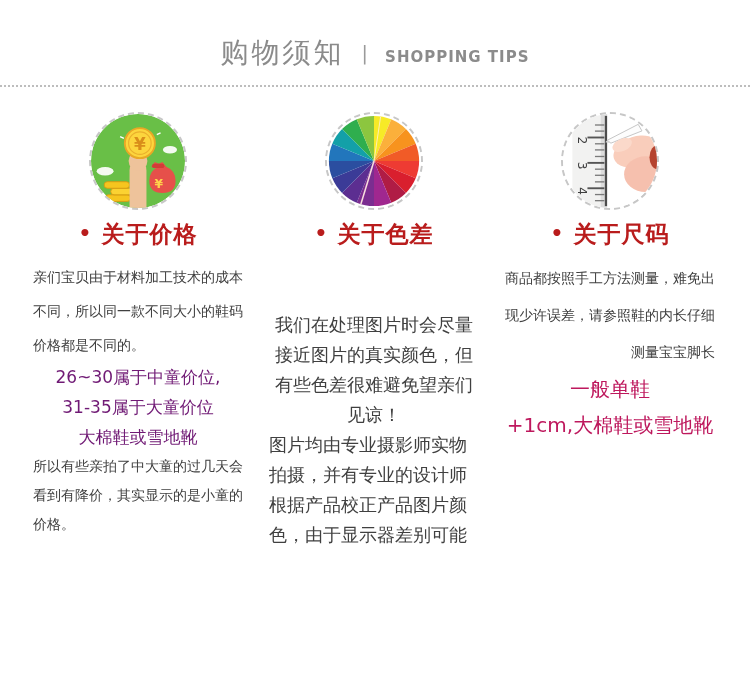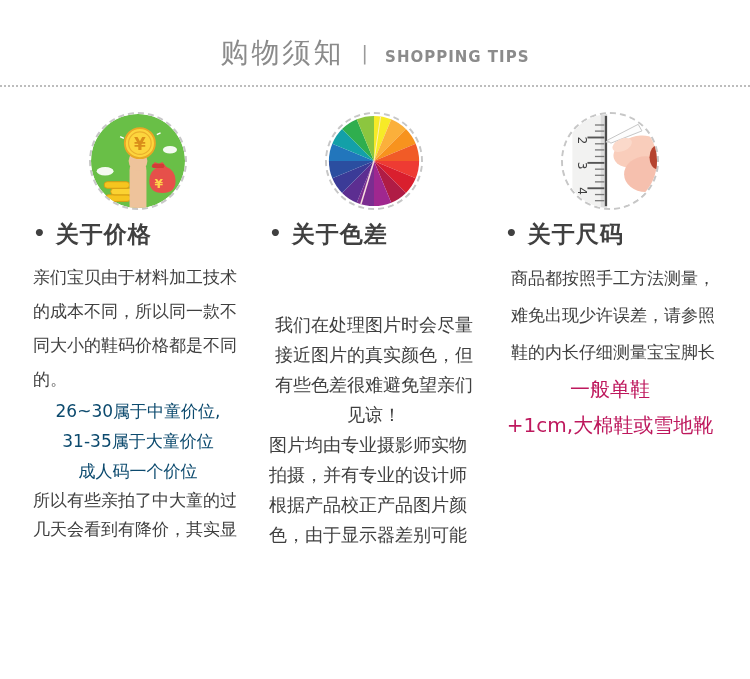--- a/index.html
+++ b/index.html
@@ -22,7 +22,7 @@
                border-radius:50%; overflow:hidden; background:#fff; }
   .icon-wrap svg { display:block; width:100%; height:100%; }
 
-  .col-title { font-size:23px; font-weight:bold; color:#404040; margin:9px 0 10px; letter-spacing:1px; }
+  .col-title { text-align:center; font-size:23px; font-weight:bold; color:#b91c1c; margin:9px 0 10px; letter-spacing:1px; }
   .col-title .bullet { font-size:20px; margin-right:9px; position:relative; top:-2px; }
 
   .para { font-size:17px; color:#404040; text-align:left; }

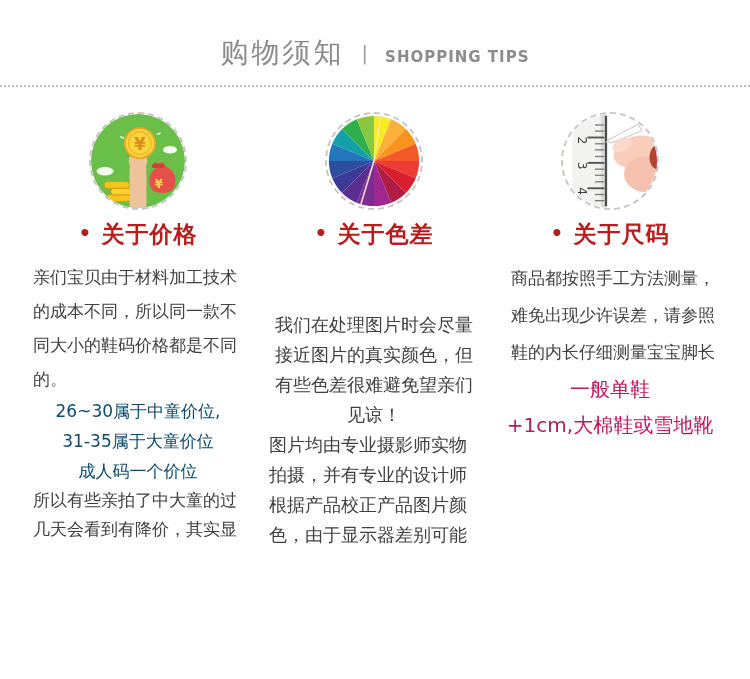--- a/index.html
+++ b/index.html
@@ -25,7 +25,7 @@
   .col-title { text-align:center; font-size:23px; font-weight:bold; color:#b91c1c; margin:9px 0 10px; letter-spacing:1px; }
   .col-title .bullet { font-size:20px; margin-right:9px; position:relative; top:-2px; }
 
-  .para { font-size:17px; color:#404040; text-align:left; }
+  .para { font-size:14px; color:#404040; text-align:left; }
   .col-price .para1 { line-height:34px; }
   .col-price .lead-line { line-height:30px; }
   .col-price .red-line { text-align:center; line-height:30px; font-size:17px; color:#0c4a6e; }

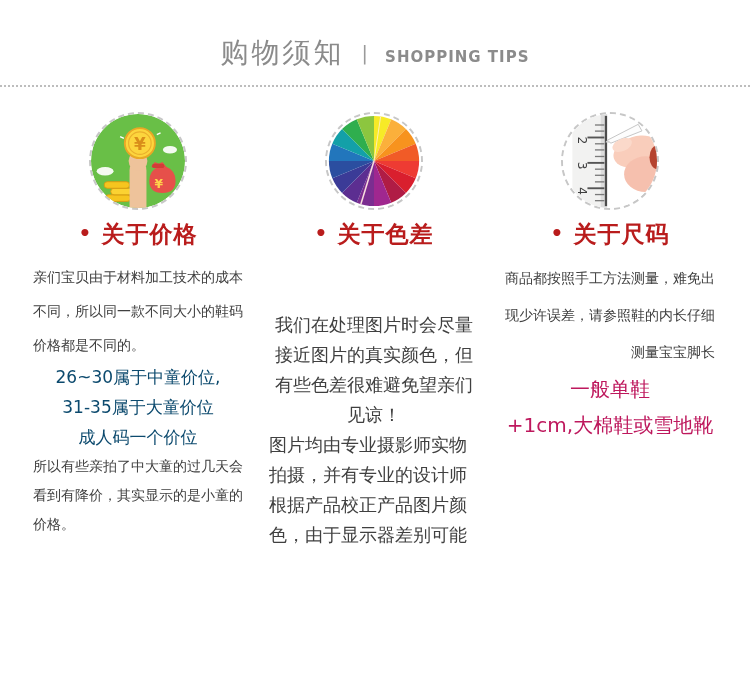--- a/index.html
+++ b/index.html
@@ -28,7 +28,7 @@
   .para { font-size:14px; color:#404040; text-align:left; }
   .col-price .para1 { line-height:34px; }
   .col-price .lead-line { line-height:30px; }
-  .col-price .red-line { text-align:center; line-height:30px; font-size:17px; color:#0c4a6e; }
+  .col-price .red-line { text-align:center; line-height:30px; font-size:17px; color:#701a75; }
   .col-price .red-inline { color:#f0605f; }
   .col-price .para2 { line-height:29px; }
 

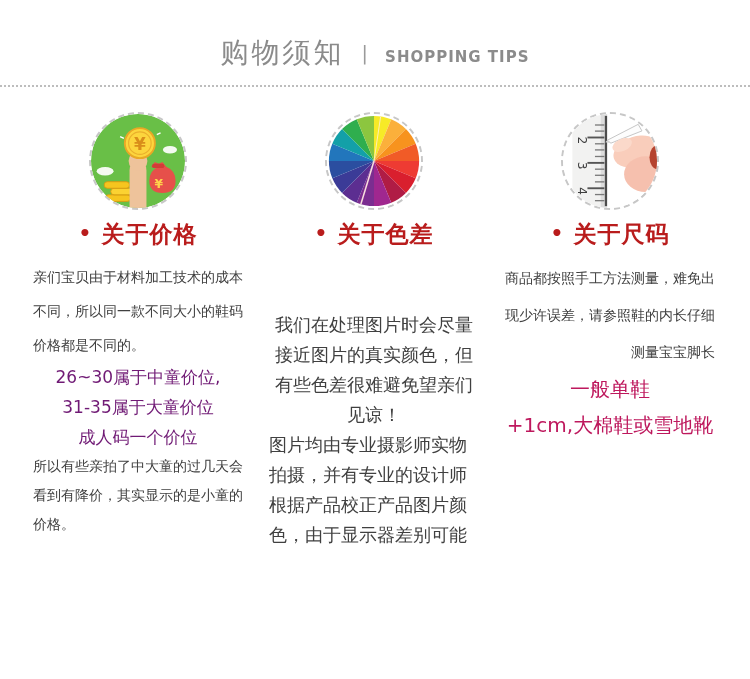--- a/index.html
+++ b/index.html
@@ -90,7 +90,7 @@
       <p class="para para1">亲们宝贝由于材料加工技术的成本不同，所以同一款不同大小的鞋码价格都是不同的。</p>
       <div class="red-line">26~30属于中童价位,</div>
       <div class="red-line">31-35属于大童价位</div>
-      <div class="red-line">成人码一个价位</div>
+      <div class="red-line">大棉鞋或雪地靴</div>
       <p class="para para2">所以有些亲拍了中大童的过几天会看到有降价，其实显示的是小童的价格。</p>
     </div>
 

